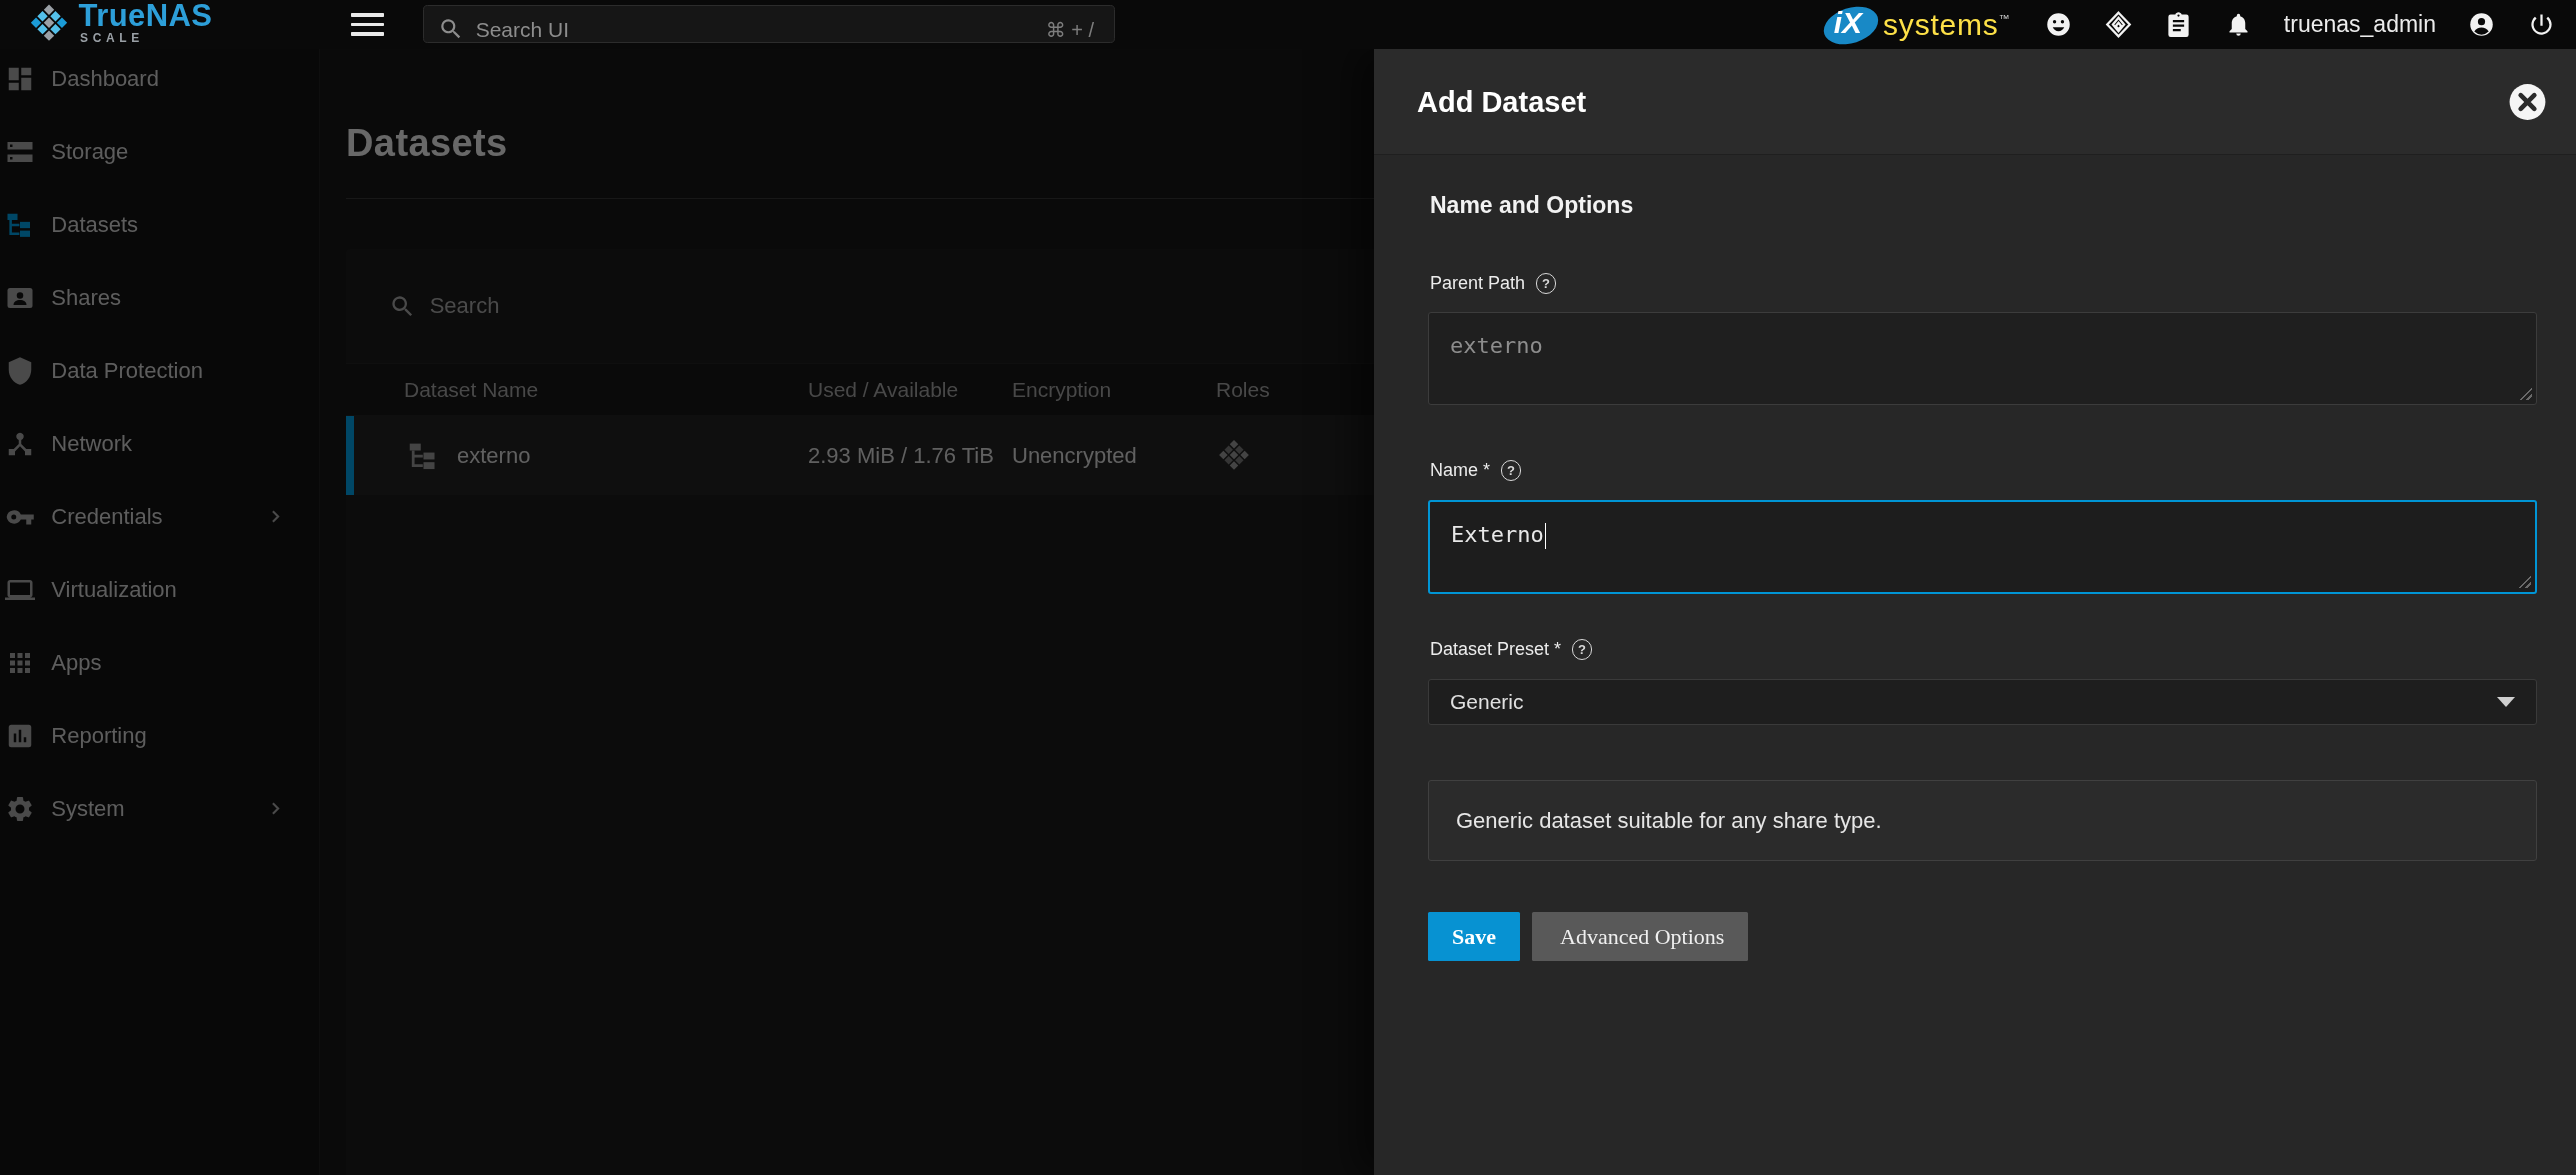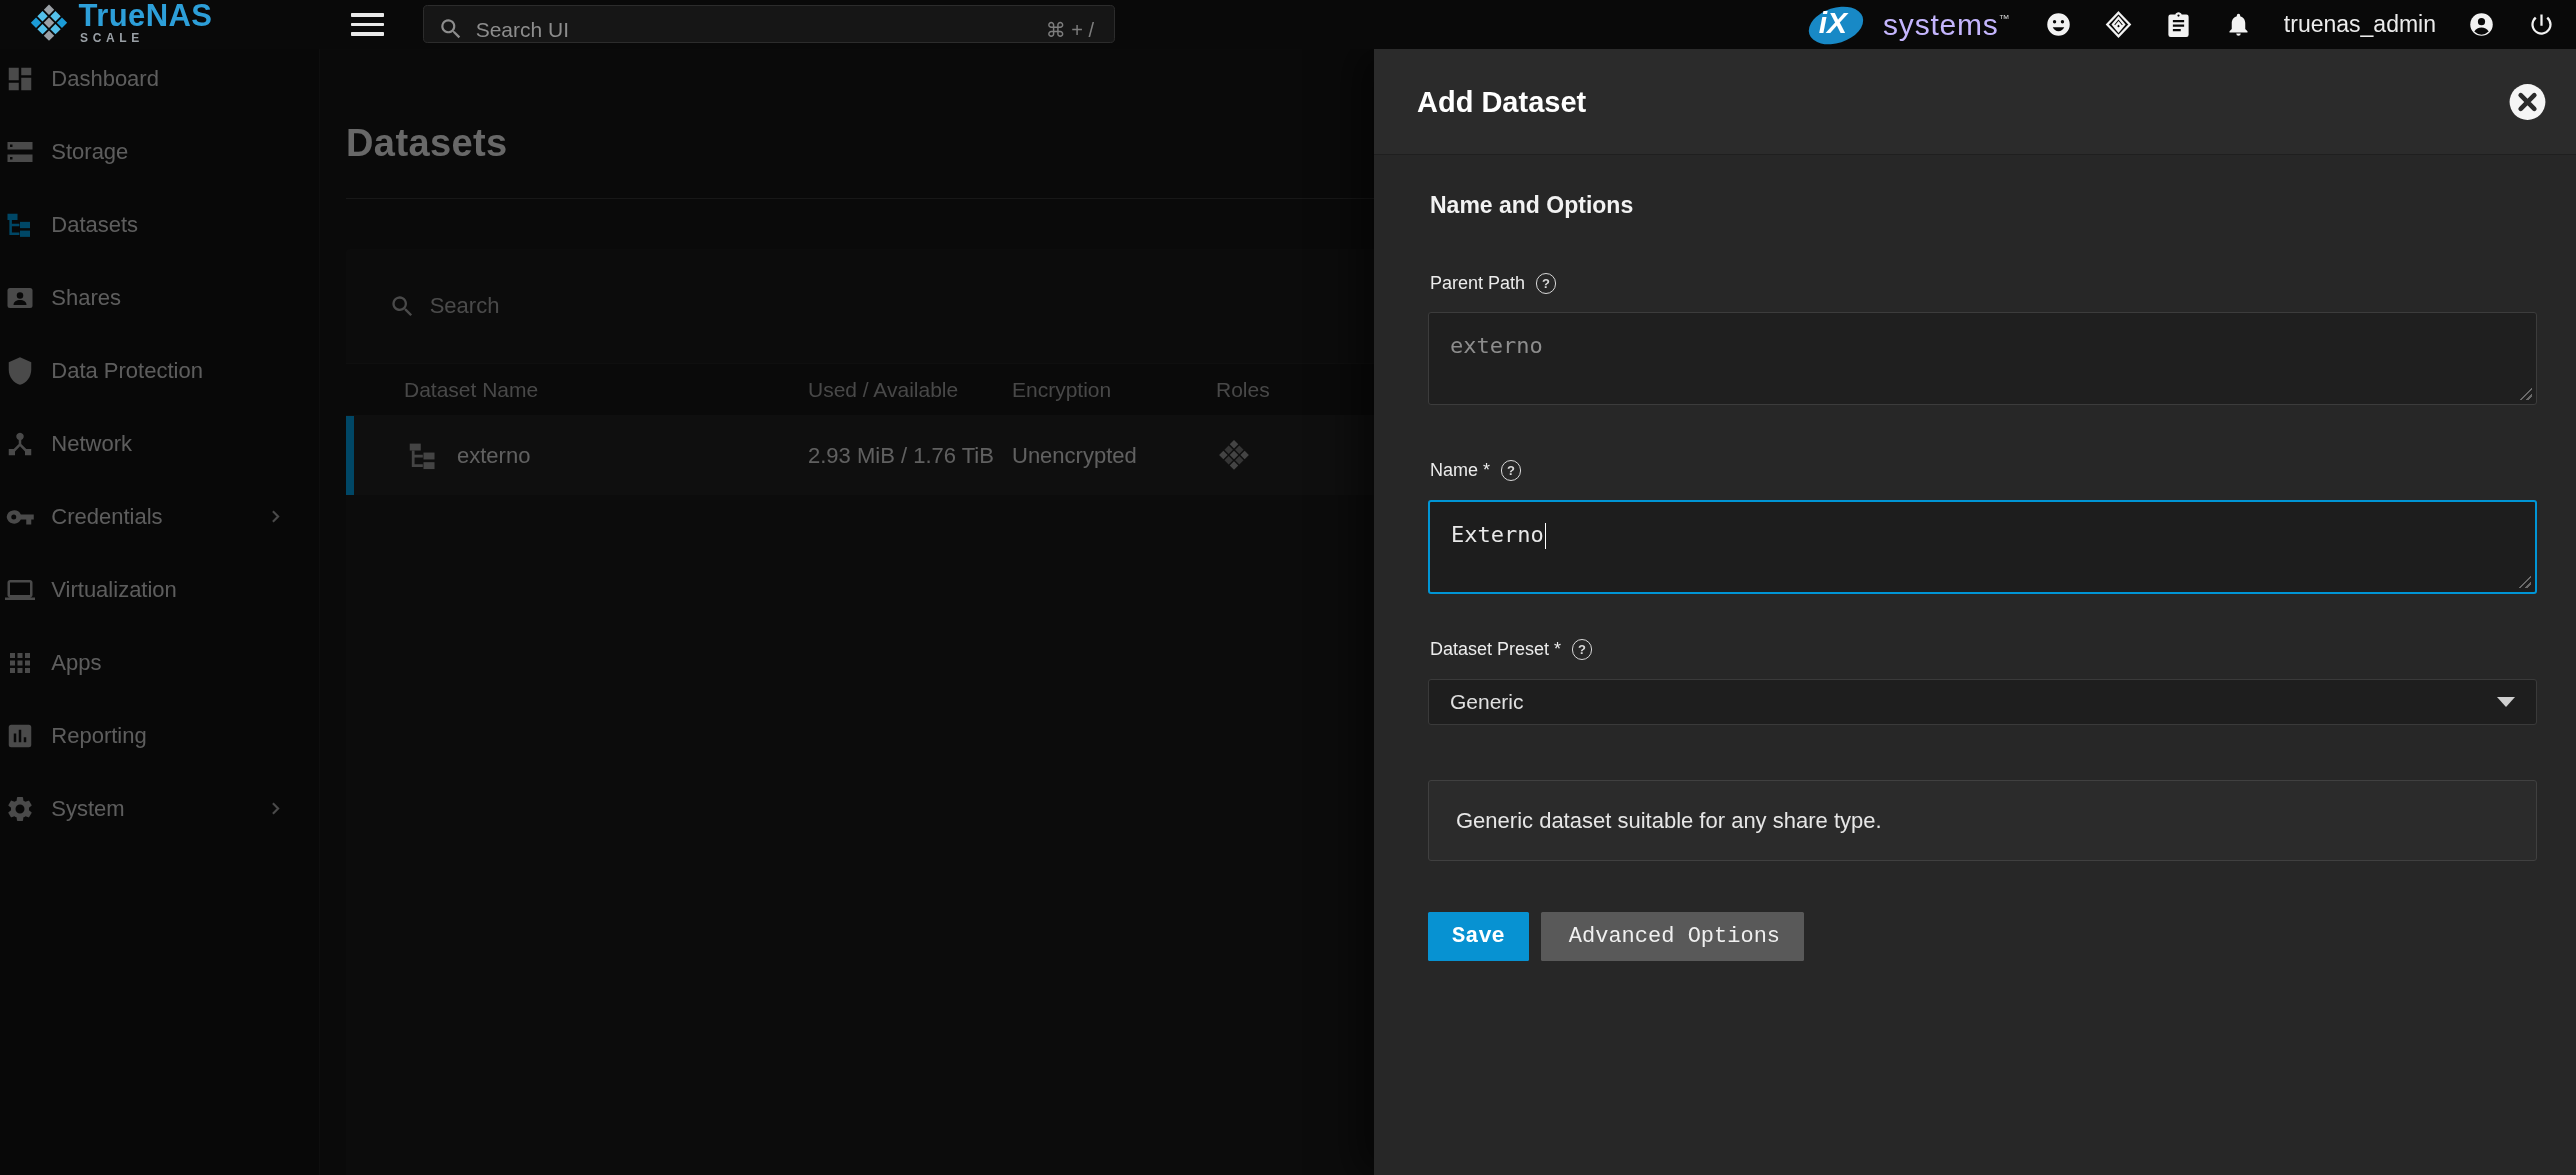--- a/index.html
+++ b/index.html
@@ -26,7 +26,7 @@
   .ix-oval { position:relative; width:59px; height:40px; }
   .ix-oval .oval { position:absolute; left:0; top:3px; width:56px; height:35px; background:#1889c6; border-radius:50%; transform:rotate(-18deg); }
   .ix-oval .ix-letters { position:absolute; left:10.6px; top:1.5px; font-size:30px; font-weight:700; font-style:italic; color:#fff; }
-  .ix-name { color:#c4b5fd; font-size:30px; font-weight:400; letter-spacing:0.8px; margin-left:16px; }
+  .ix-name { color:#fde047; font-size:30px; font-weight:400; letter-spacing:0.8px; margin-left:1px; }
   .ix-tm { color:#cfcfcf; font-size:10.6px; margin-top:-13.7px; }
   .top-icon { width:30px; height:30px; display:flex; align-items:center; justify-content:center; background:none; border:none; cursor:pointer; }
   .top-icon svg { width:27px; height:27px; }

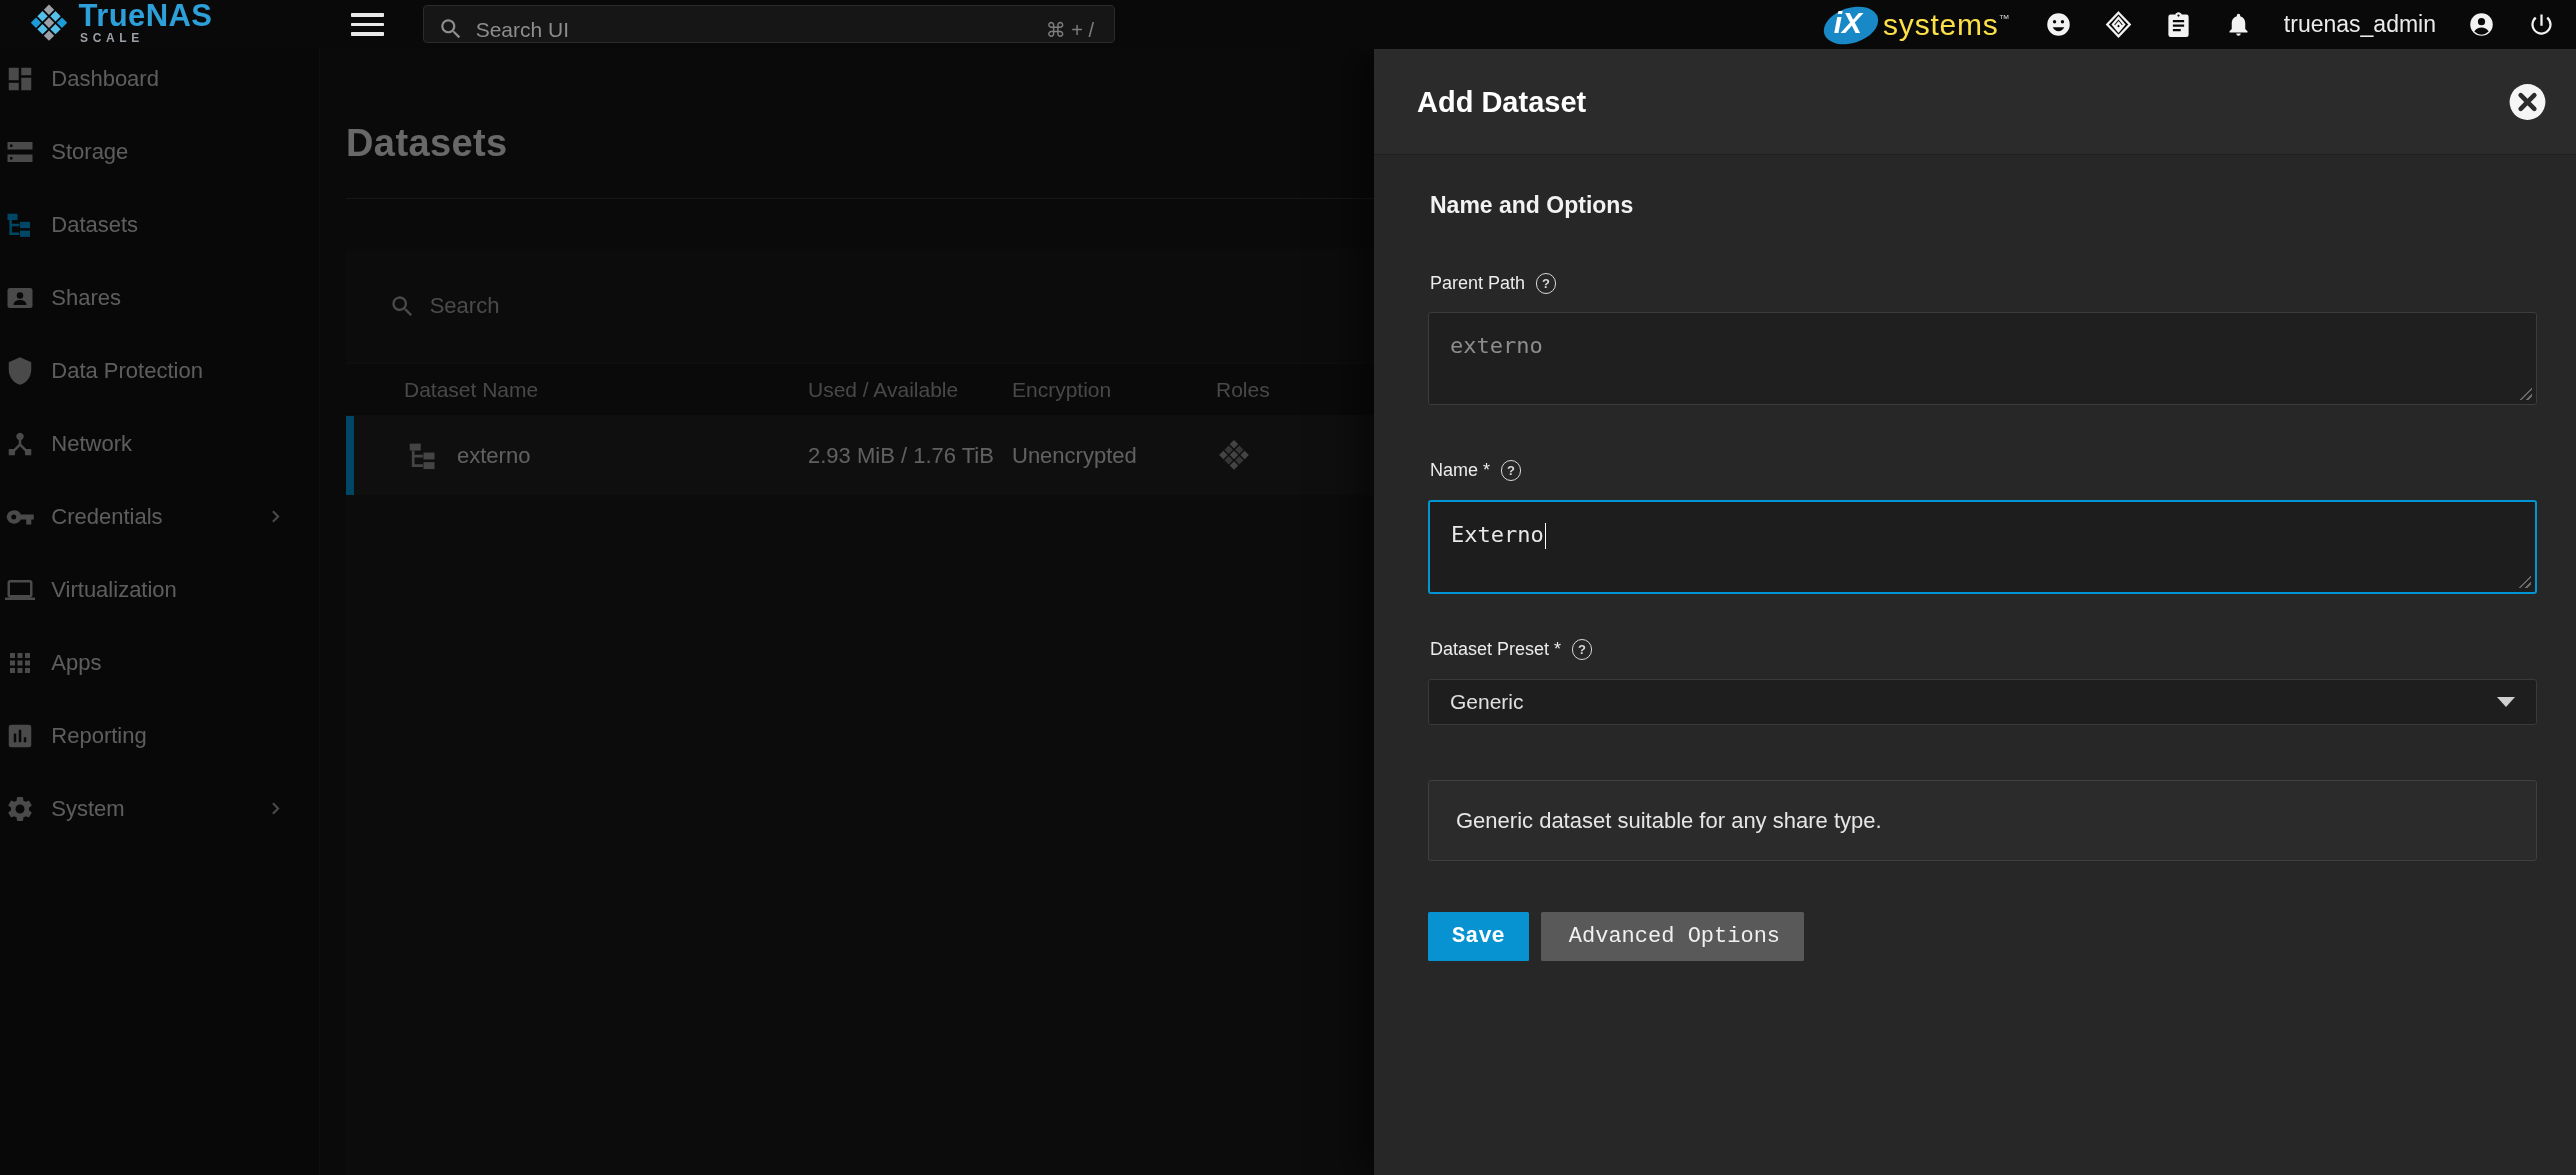--- a/index.html
+++ b/index.html
@@ -89,7 +89,7 @@
   .info-box { position:absolute; left:54px; right:39px; top:731px; height:81px; background:#2b2b2b; border:0.8px solid #404040; border-radius:3px; display:flex; align-items:center; padding:0 27px; }
   .info-box .info-text { font-size:22px; color:#e6e6e6; }
   .btn-row { position:absolute; left:54px; top:863px; display:flex; gap:12px; }
-  .btn { height:49px; border:none; border-radius:1.5px; font-size:22px; font-weight:600; cursor:pointer; padding:0 24px; font-family:Liberation Mono, monospace; }
+  .btn { height:49px; border:none; border-radius:1.5px; font-size:22px; font-weight:600; cursor:pointer; padding:0 24px; font-family:Liberation Serif, serif; }
   .btn-save { background:#0792d2; color:#ffffff; }
   .btn-advanced { background:#595959; color:#f0f0f0; font-weight:400;padding-left:28px; }
 </style>

